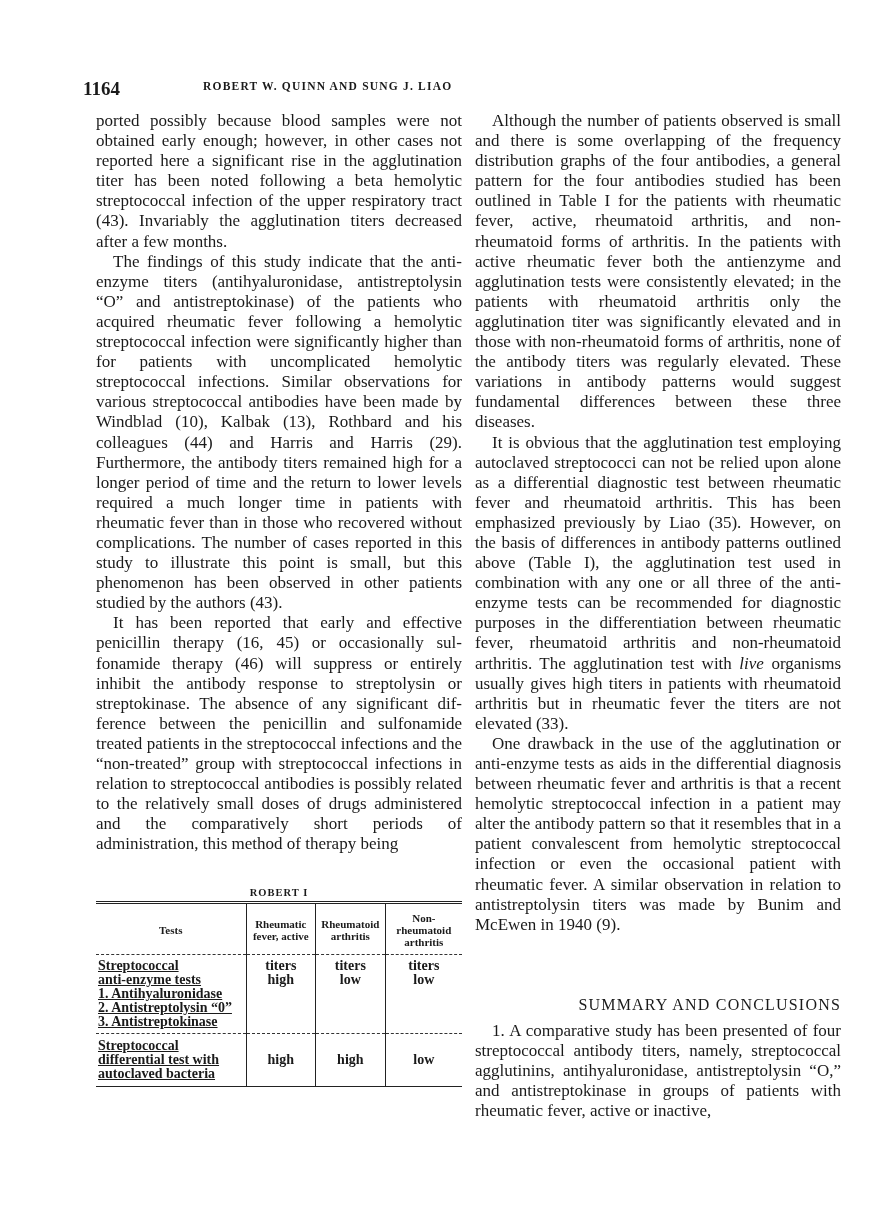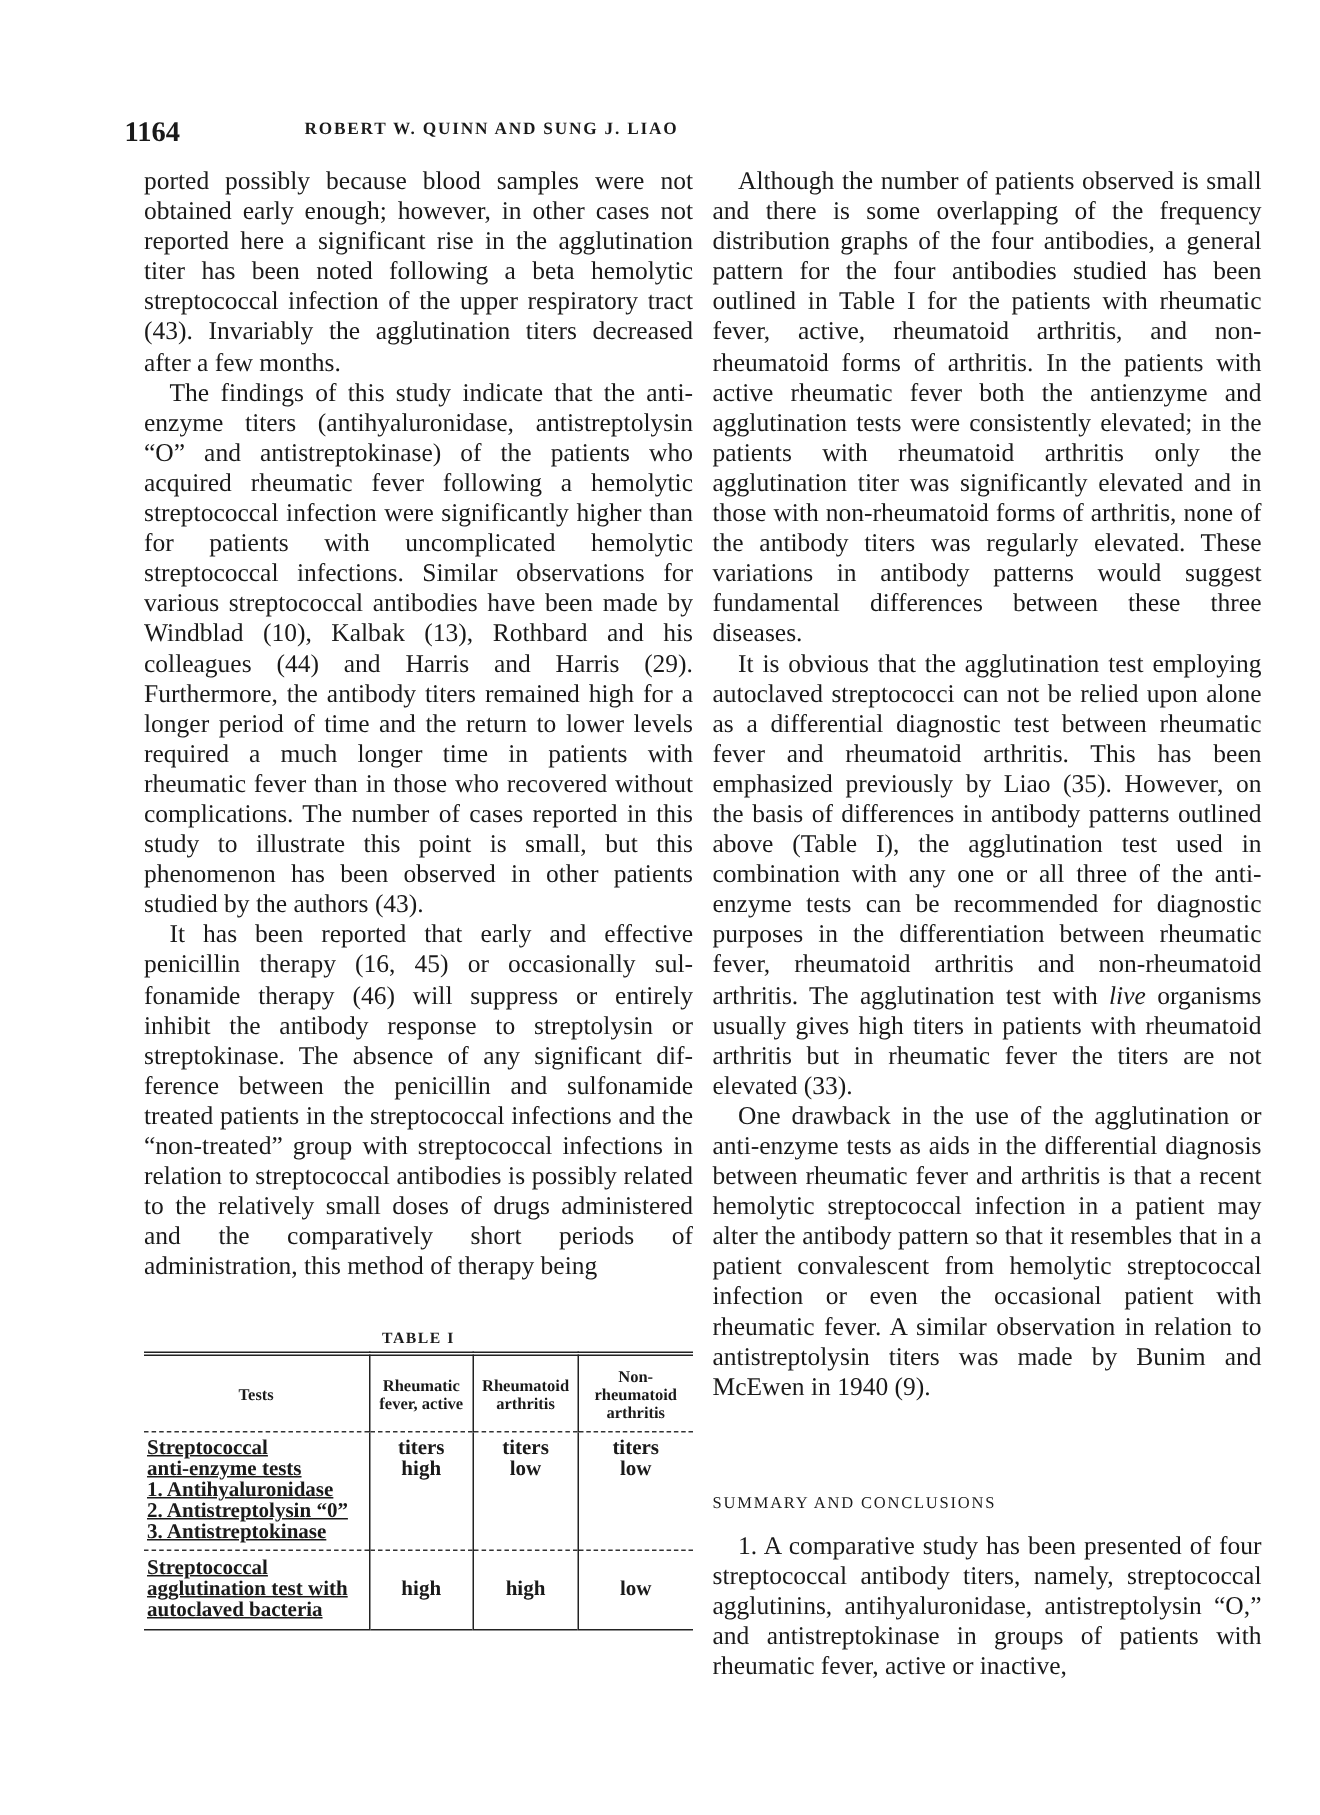--- a/index.html
+++ b/index.html
@@ -78,7 +78,7 @@
 </div>
 
 <div class="table-block">
-  <div class="table-label">TABLE I</div>
+  <div class="table-label">ROBERT I</div>
   <table class="data">
     <thead>
       <tr>

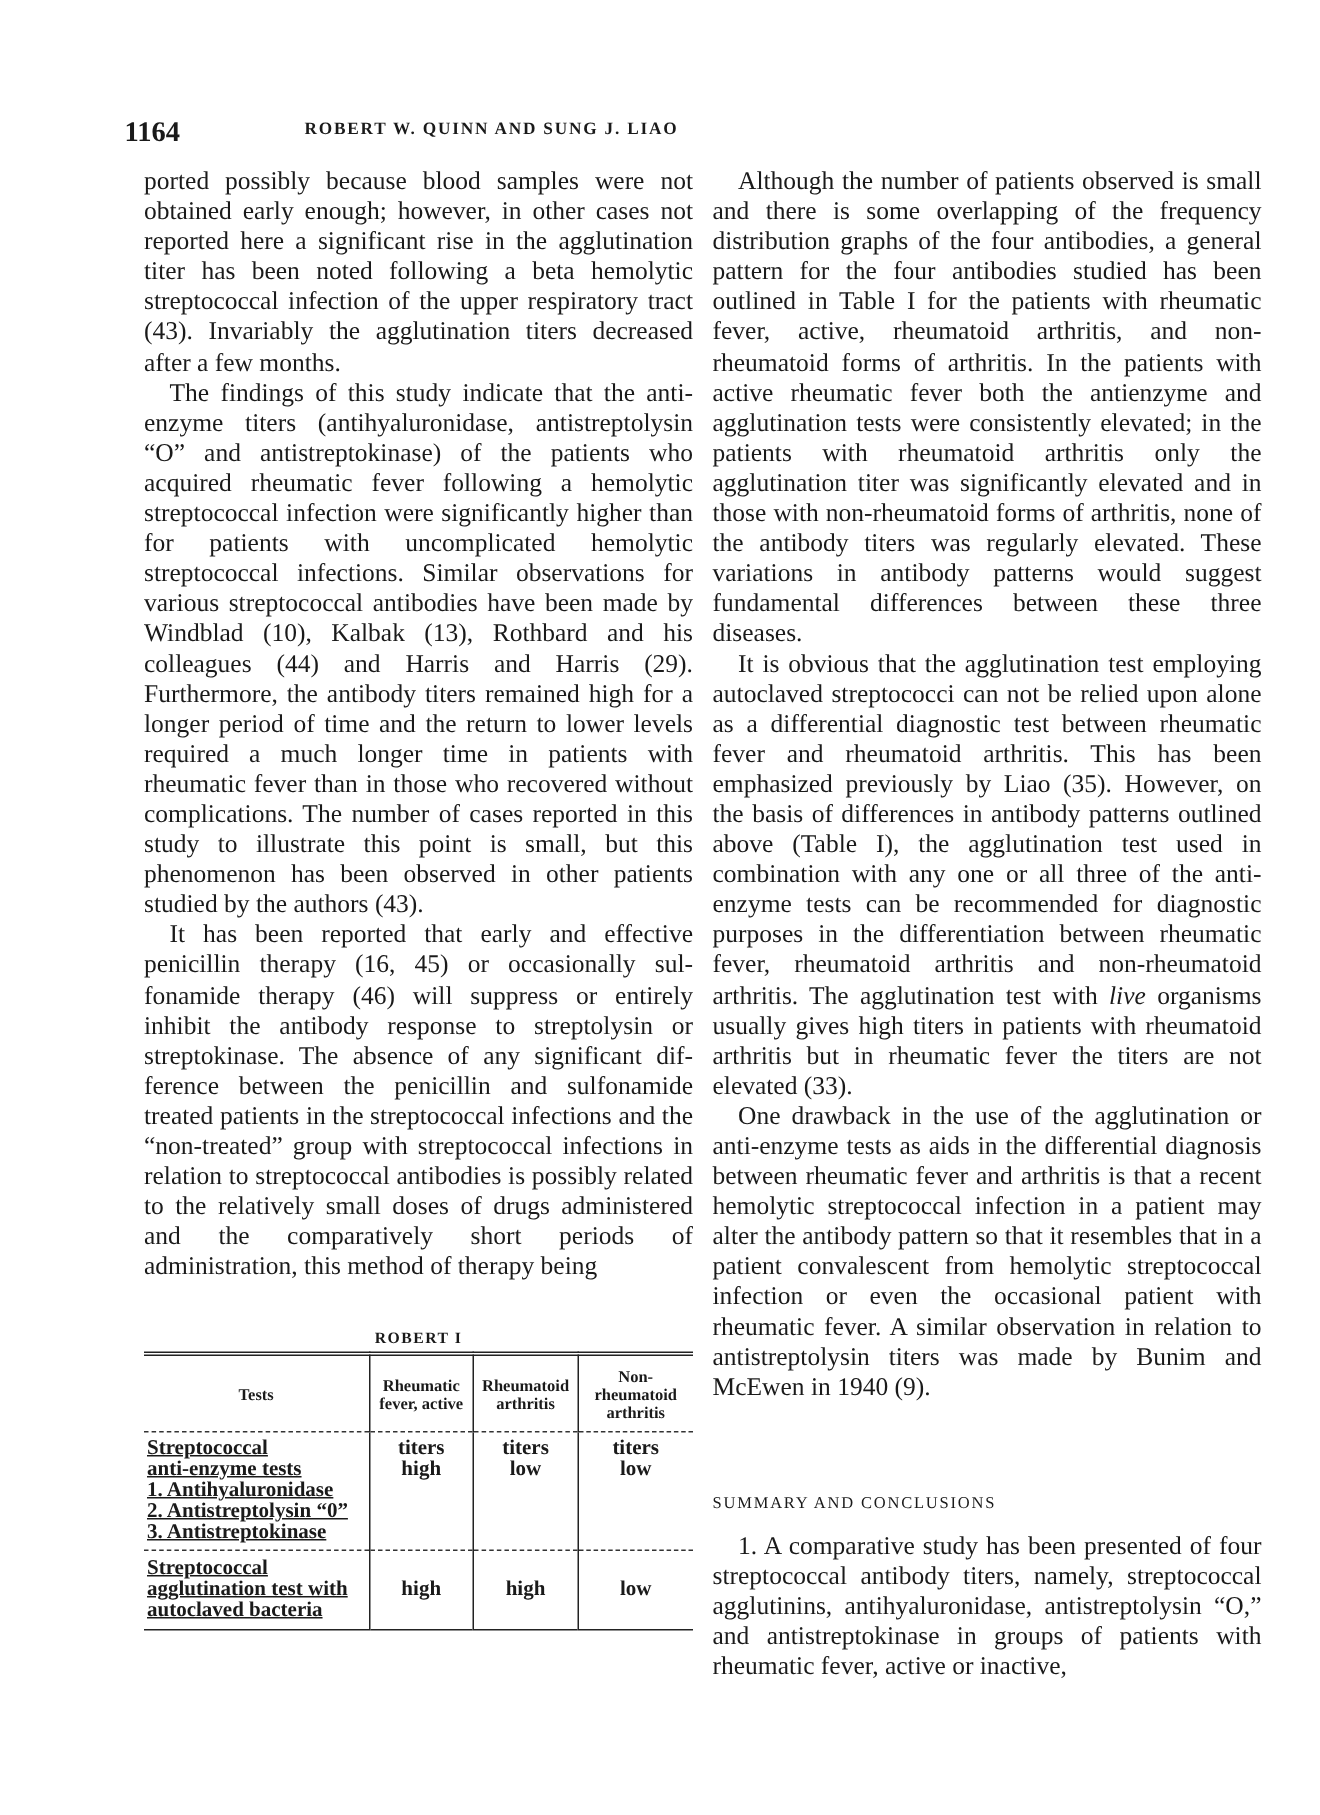--- a/index.html
+++ b/index.html
@@ -56,8 +56,8 @@
   .test-line { display: block; white-space: nowrap; text-decoration: underline; }
 
   .summary-heading {
-    position: absolute; left: 475px; top: 996px; width: 366px; text-align: left;
-    font-size: 11px; letter-spacing: 1.2px;
+    position: absolute; left: 475px; top: 996px; width: 366px; text-align: right;
+    font-size: 16px; letter-spacing: 1.2px;
   }
   .col-right-2 { position: absolute; left: 475px; top: 1021px; width: 366px;
     font-size: 17px; line-height: 20.1px; text-align: justify; }

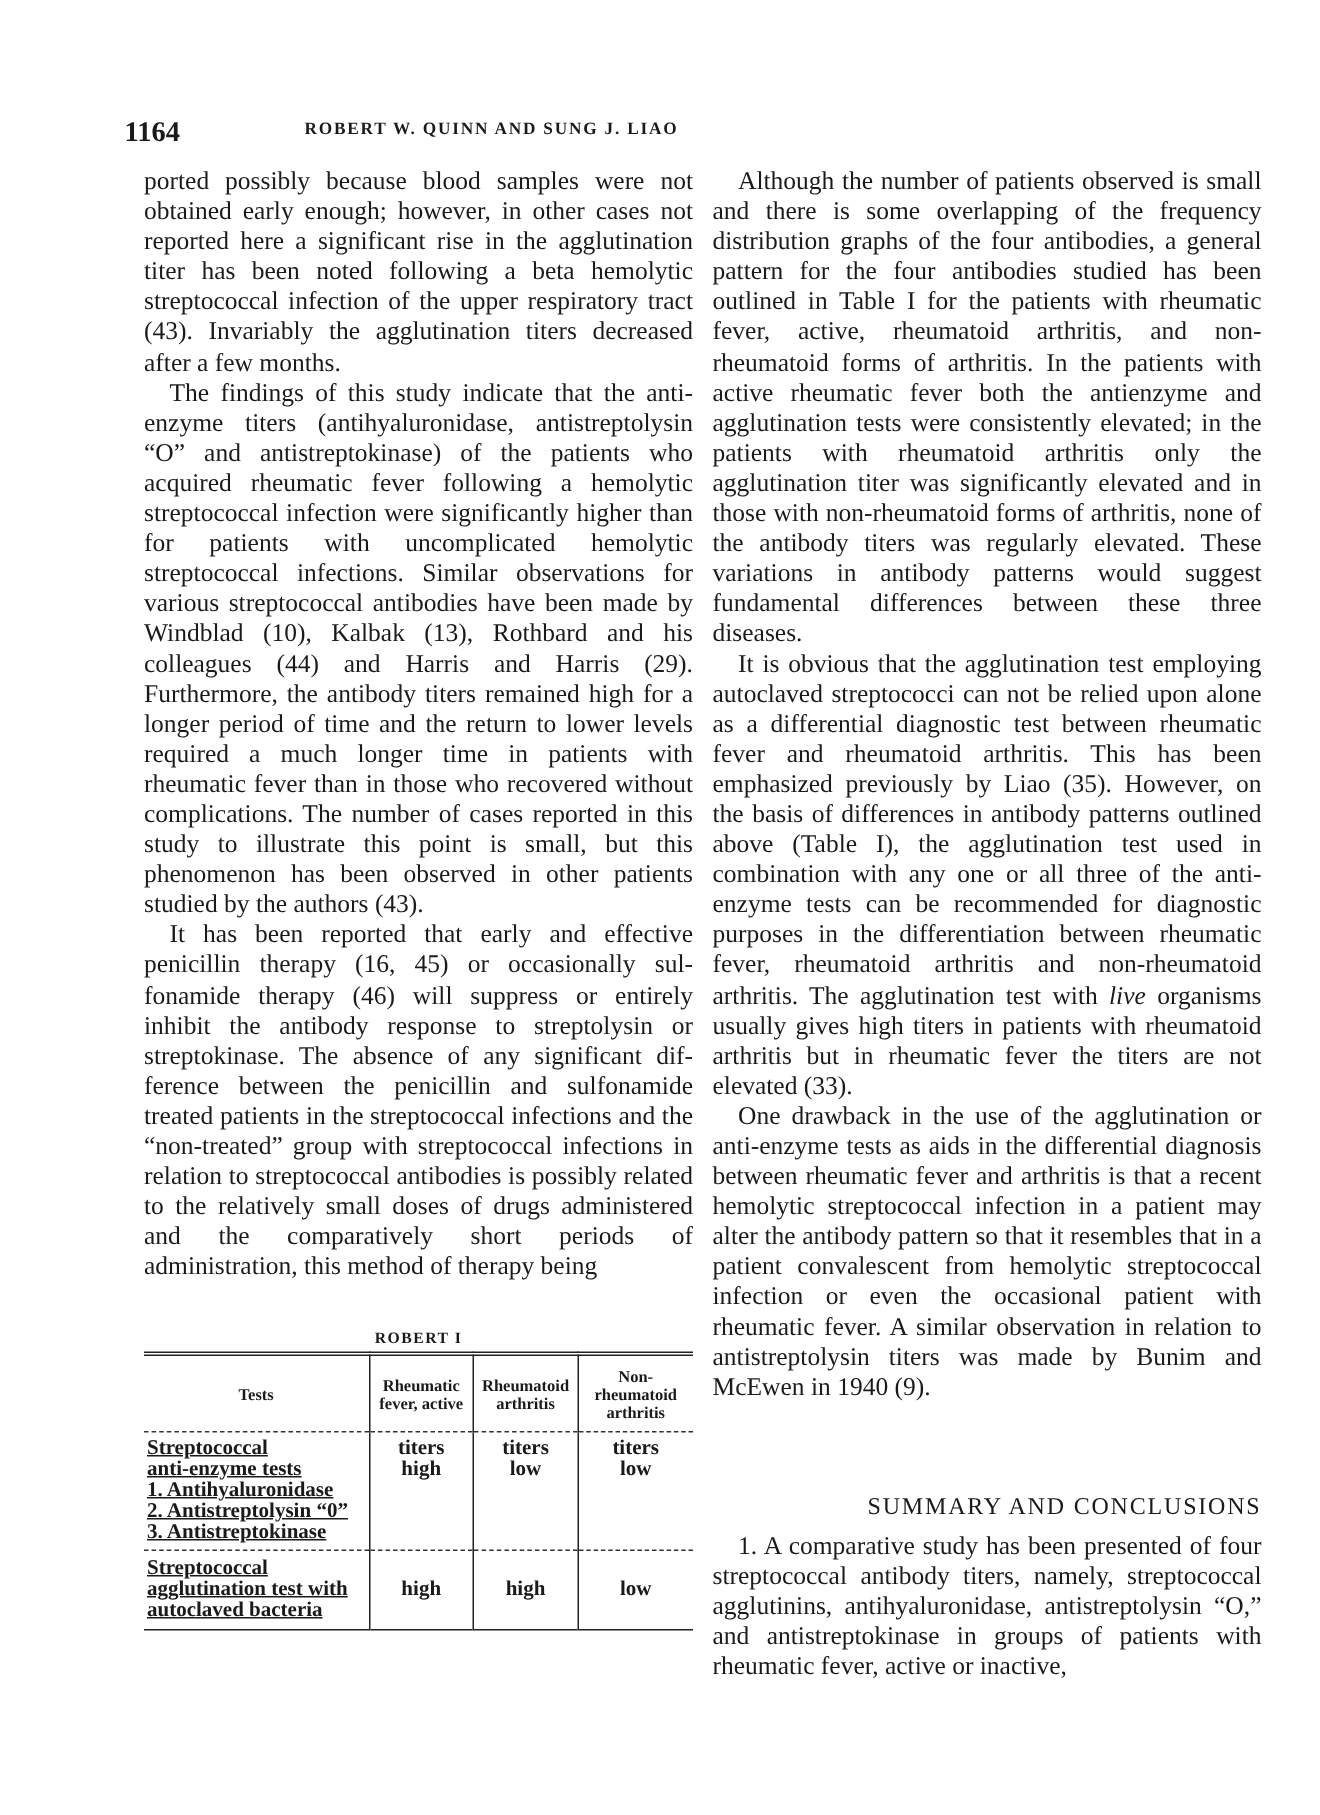--- a/index.html
+++ b/index.html
@@ -113,7 +113,7 @@
       <tr class="r2">
         <td class="test">
           <span class="test-line">Streptococcal</span>
-          <span class="test-line">agglutination test with</span>
+          <span class="test-line">differential test with</span>
           <span class="test-line">autoclaved bacteria</span>
         </td>
         <td>high</td>

